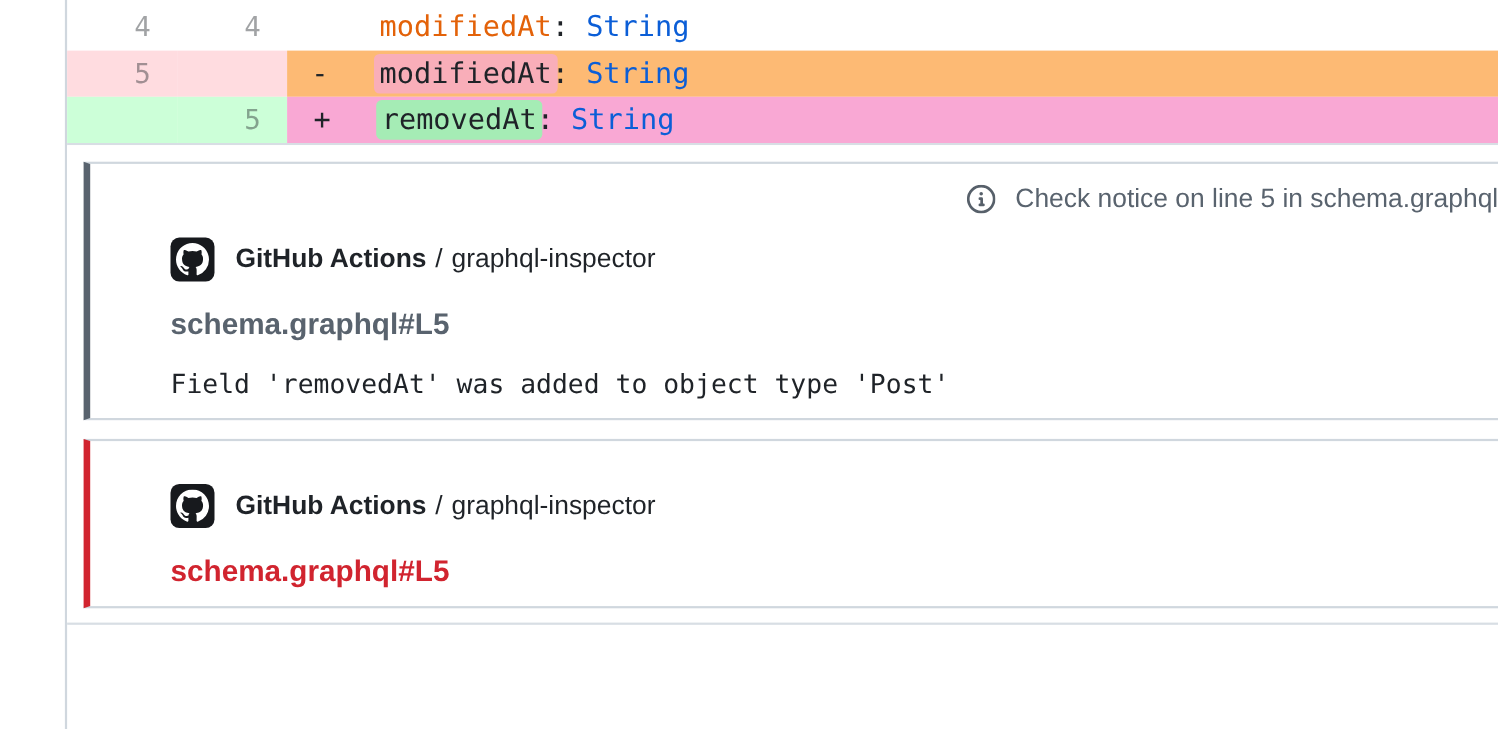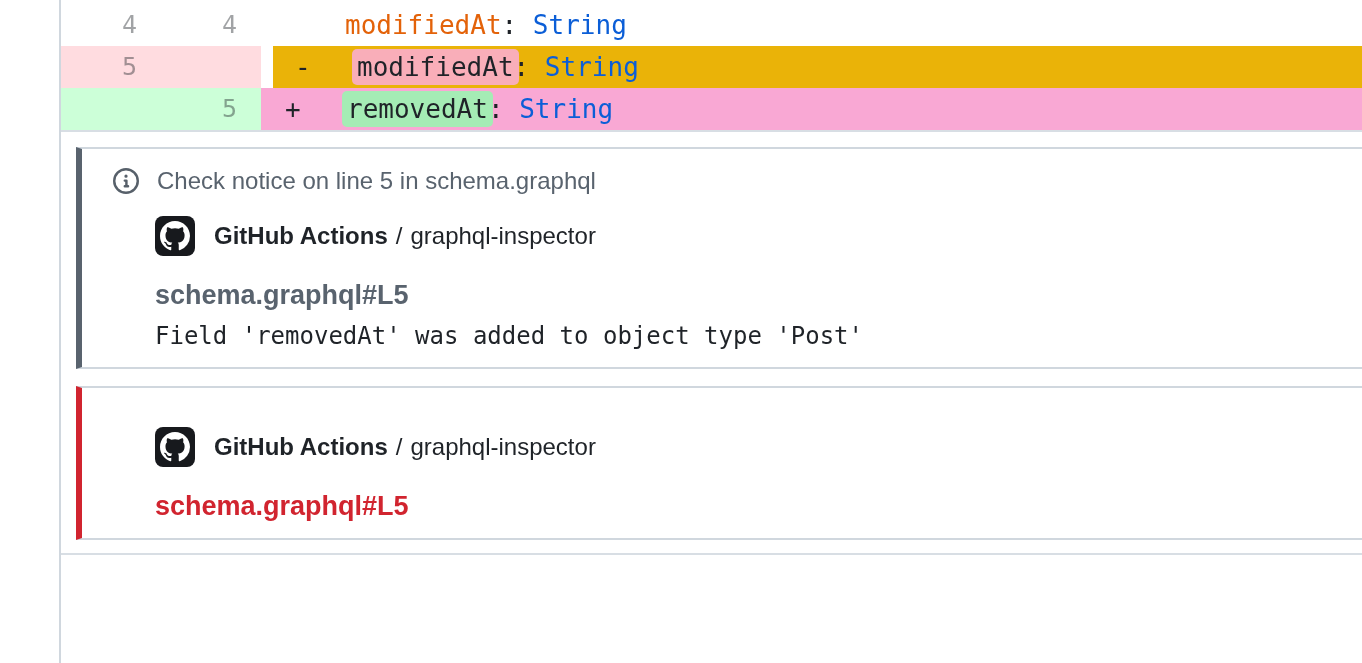--- a/index.html
+++ b/index.html
@@ -40,7 +40,7 @@
   .context .field { color: #e36209; }
   .type { color: #0b5ed7; }
   .deletion .gutter { background: #ffdce0; }
-  .deletion .code   { background: #eab308; margin-left: 12px; }
+  .deletion .code   { background: #fdba74; }
   .addition .gutter { background: #ccffd8; }
   .addition .code   { background: #f9a8d4; padding-left: 24px; }
   .word-del { background: #f9aeb9; border-radius: 5px; padding: 3px 5px; margin: 0 -5px; }

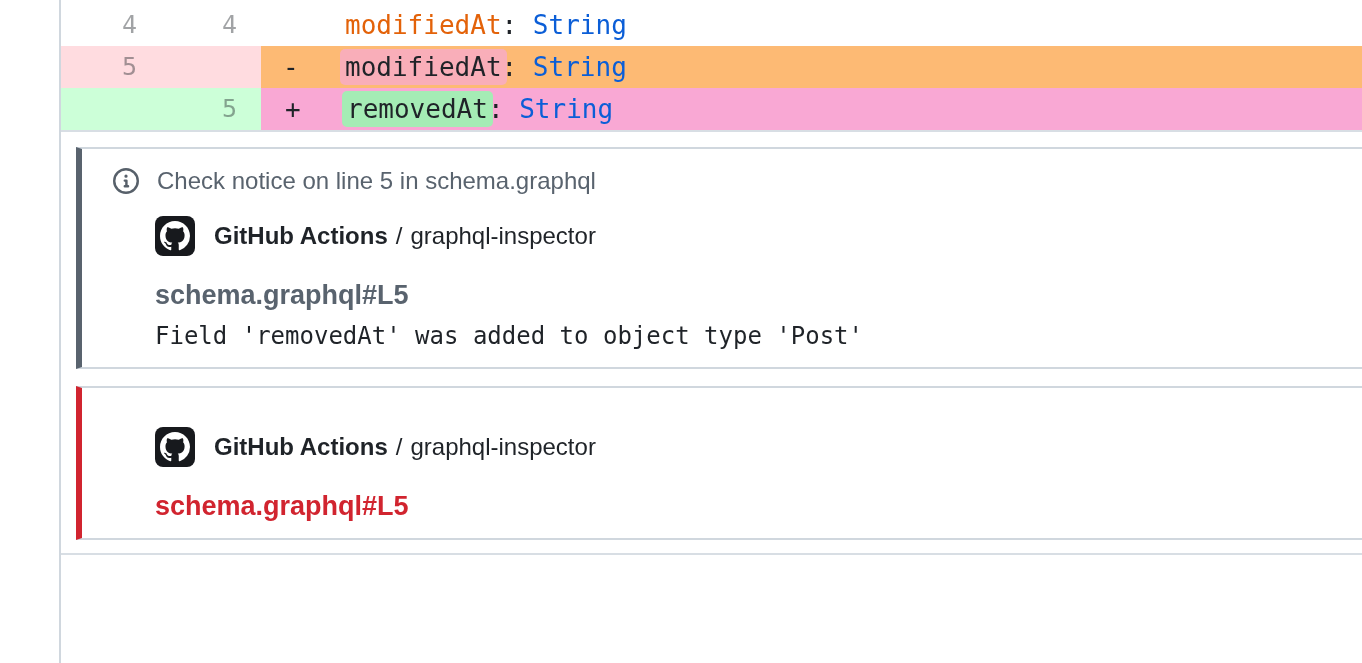--- a/index.html
+++ b/index.html
@@ -64,6 +64,7 @@
     font-size: 24px;
     color: #59636e;
     line-height: 28px;
+    justify-content: flex-end;
   }
   .anno-icon { display: inline-flex; flex: none; }
   .anno-icon svg { width: 26px; height: 26px; }

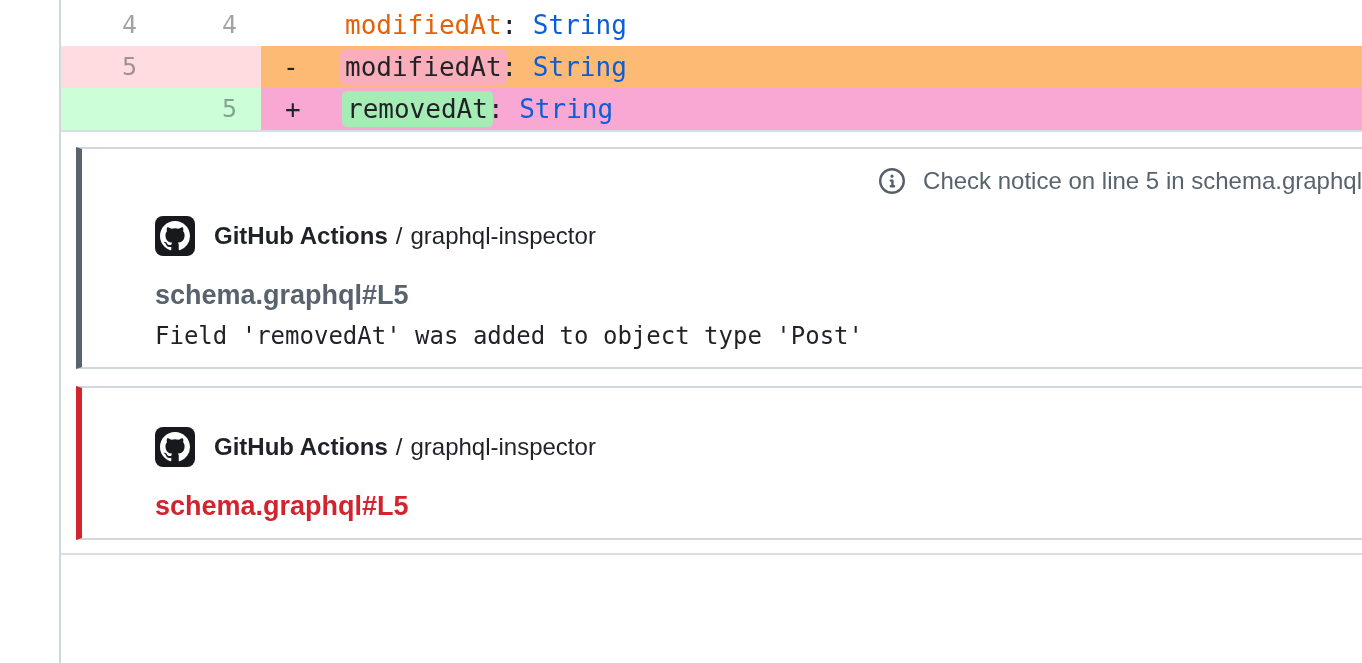--- a/index.html
+++ b/index.html
@@ -94,7 +94,7 @@
   }
   .failure .anno-link { color: #d1242f; }
   .anno-message {
-    margin-top: 12px;
+    margin-top: 25px;
     font-family: "DejaVu Sans Mono", "Liberation Mono", monospace;
     font-size: 24px;
     color: #1f2328;

